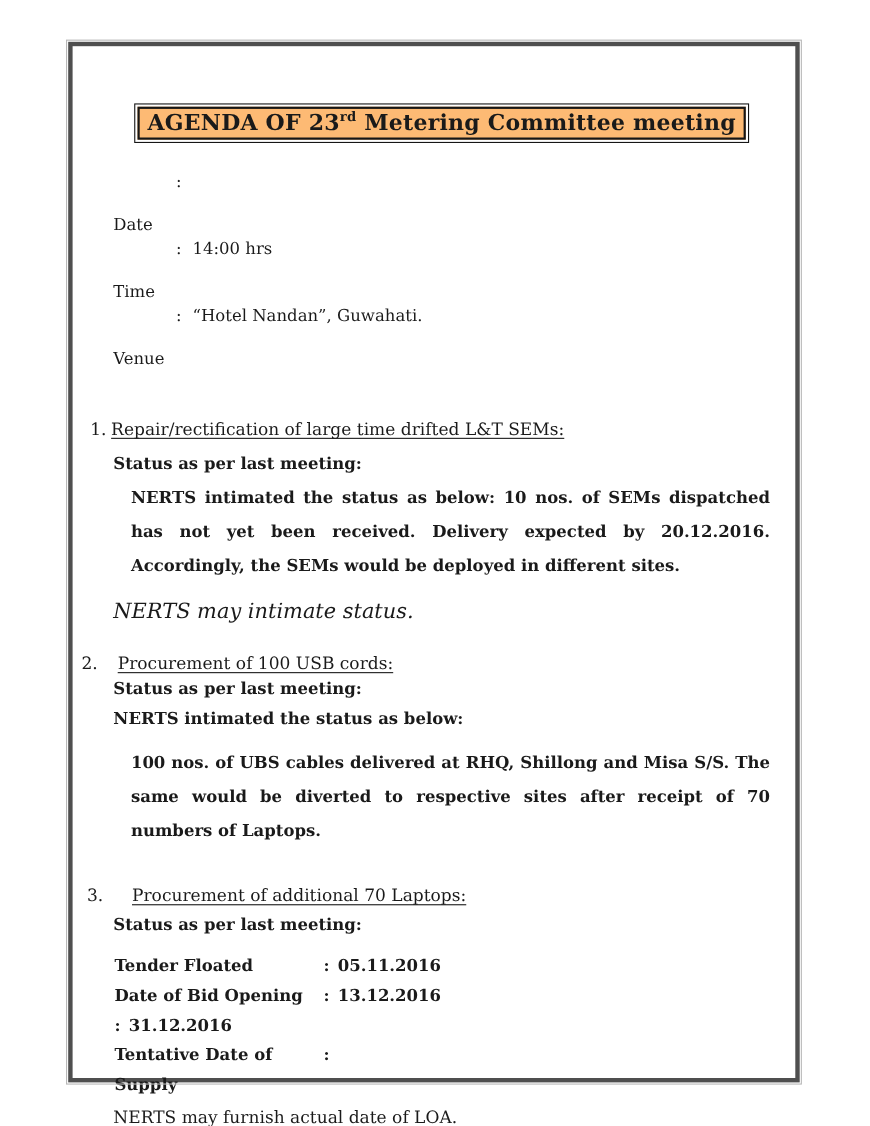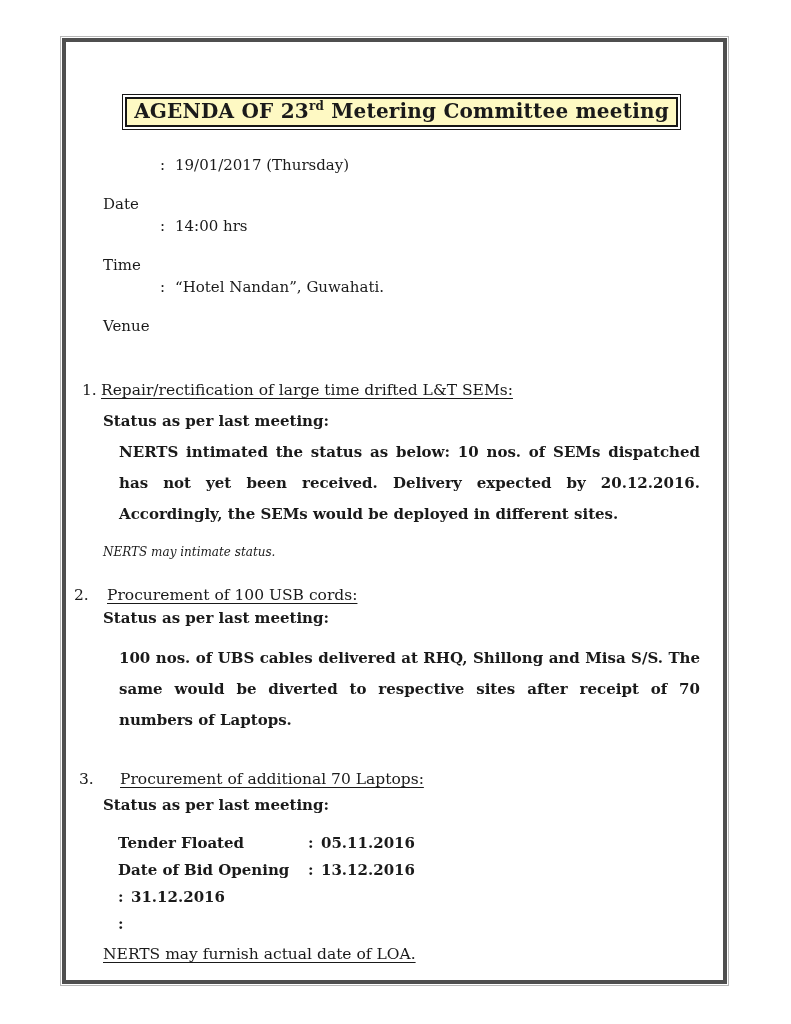--- a/index.html
+++ b/index.html
@@ -41,7 +41,7 @@
     border: 2px solid #161616;
     box-shadow: 0 0 0 2px #ffffff, 0 0 0 3px #161616;
     padding: 0 7px 2px 7px;
-    background: #fef9c3;
+    background: #fdba74;
   }
   .agenda-box sup { font-size: 12px; }
 

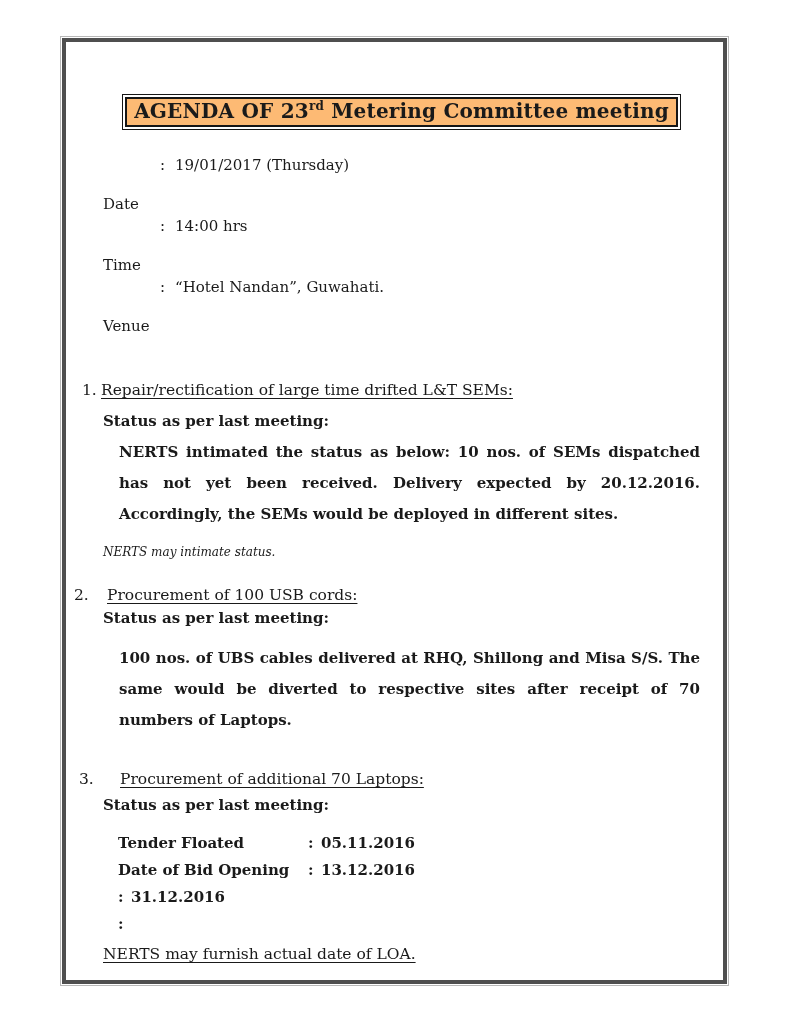--- a/index.html
+++ b/index.html
@@ -116,7 +116,6 @@
         <div class="meta-row">
           <span class="meta-label">Date</span>
           <span class="meta-colon">:</span>
-          <span class="meta-value">19/01/2017 (Thursday)</span>
         </div>
         <div class="meta-row">
           <span class="meta-label">Time</span>

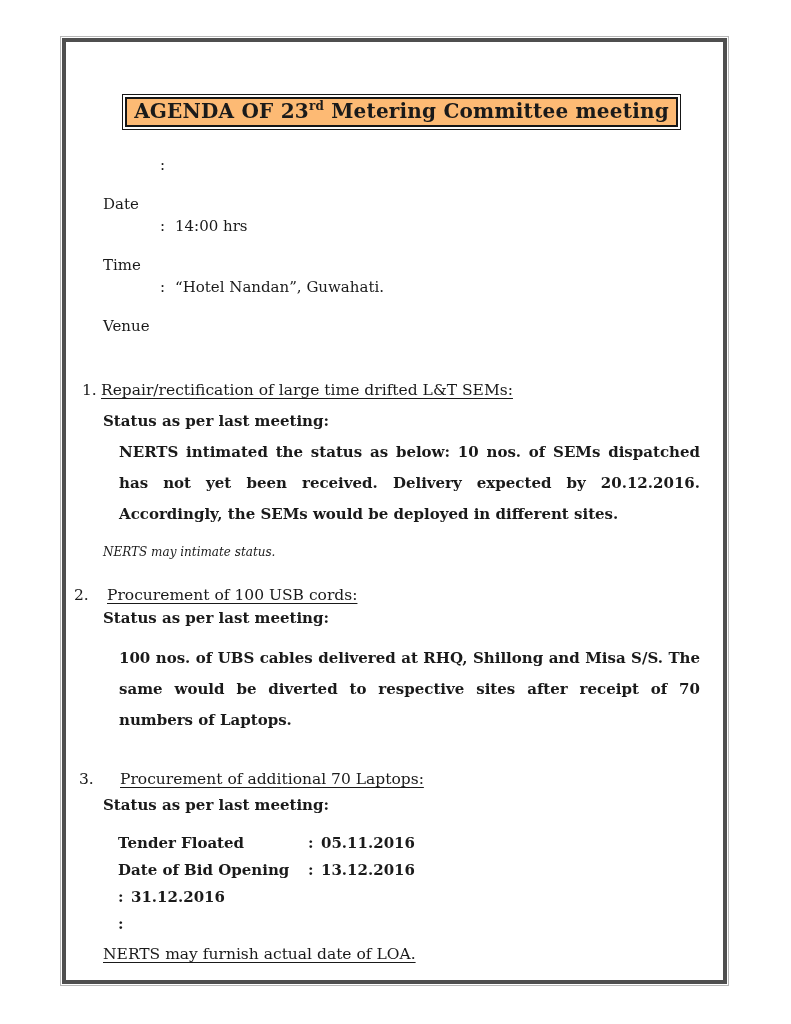--- a/index.html
+++ b/index.html
@@ -83,7 +83,7 @@
 
   .note-italic {
     font-style: italic;
-    font-size: 12px;
+    font-size: 19px;
     margin-top: 15px;
   }
   .s2 .note-italic { margin-top: 7px; }

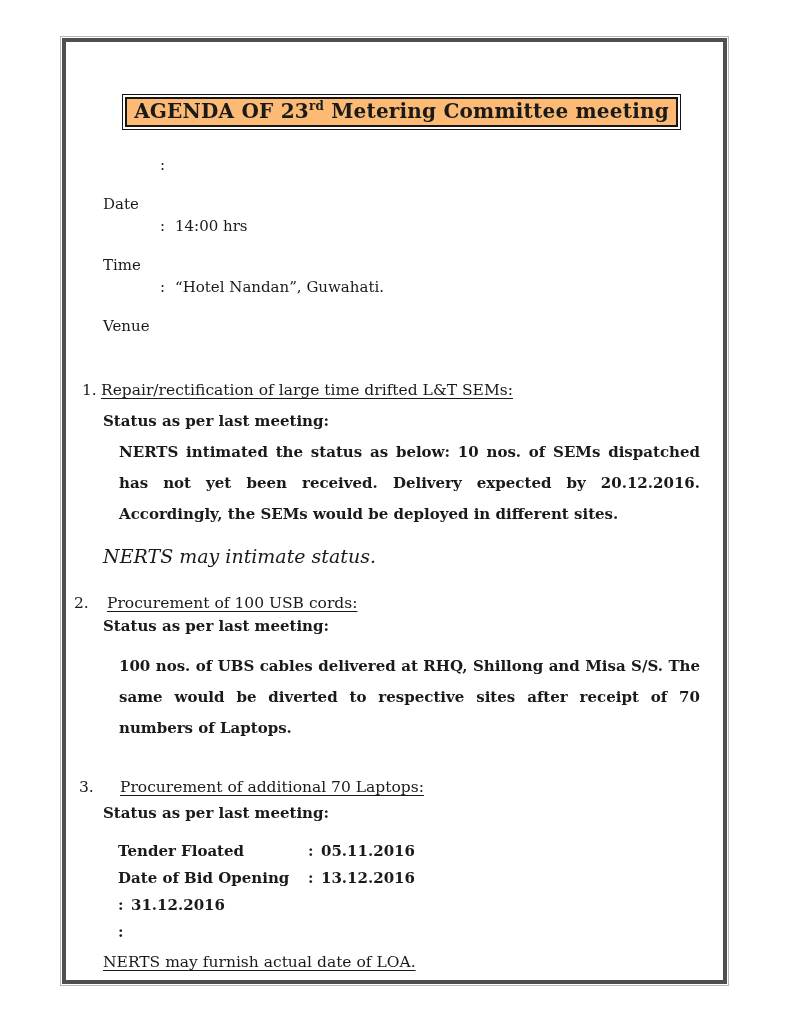--- a/index.html
+++ b/index.html
@@ -145,6 +145,7 @@
           <span class="sec-title">Procurement of 100 USB cords:</span>
         </div>
         <div class="status-label">Status as per last meeting:</div>
+        <div class="body-intro">NERTS intimated the status as below:</div>
         <p class="body-just">100 nos. of UBS cables delivered at RHQ, Shillong and Misa S/S. The same would be diverted to respective sites after receipt of 70 numbers of Laptops.</p>
       </div>
 

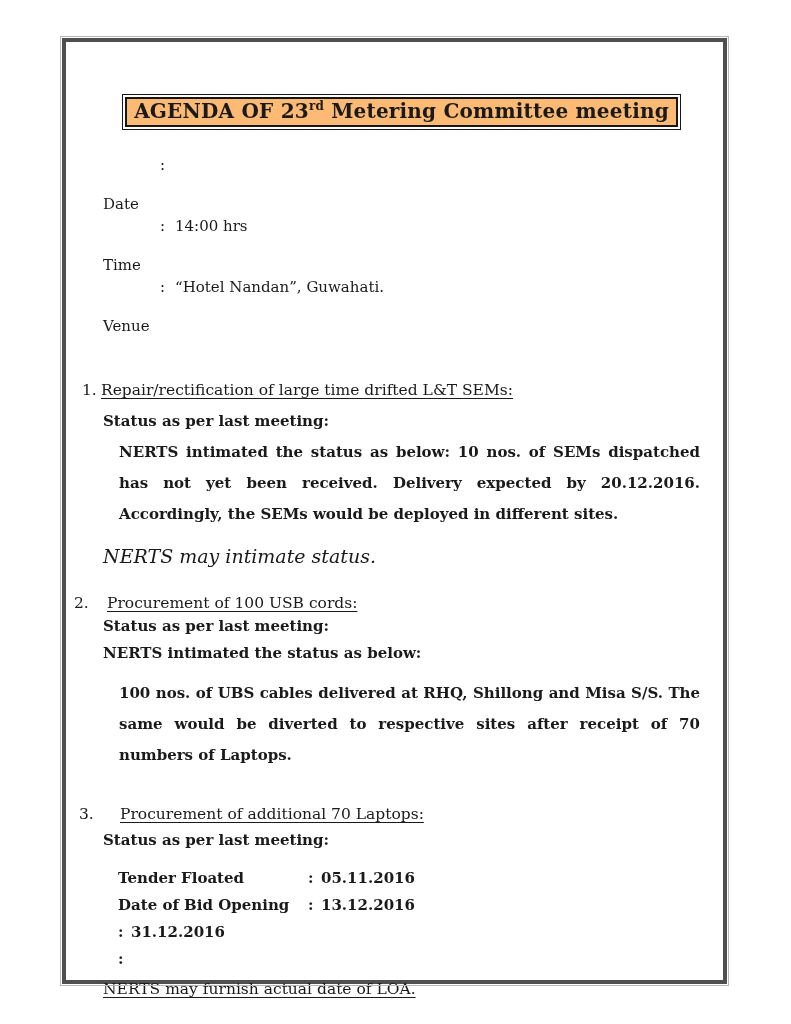--- a/index.html
+++ b/index.html
@@ -88,7 +88,7 @@
   }
   .s2 .note-italic { margin-top: 7px; }
 
-  .dates { margin-top: 16px; margin-left: 15px; }
+  .dates { margin-top: 16px; margin-left: 1px; }
   .date-row { display: flex; line-height: 27px; font-weight: bold; }
   .date-label { width: 190px; }
   .date-colon { width: 13px; }

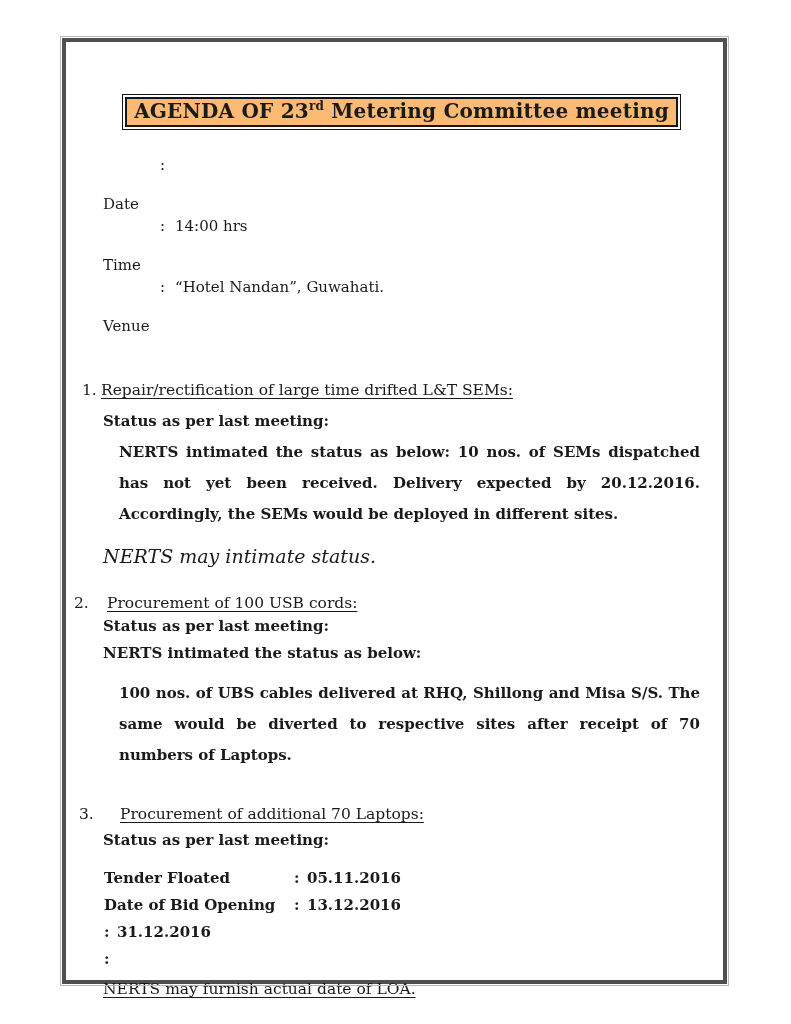--- a/index.html
+++ b/index.html
@@ -172,6 +172,7 @@
             <span class="date-value">31.12.2016</span>
           </div>
           <div class="date-row">
+            <span class="date-label">Tentative Date of Supply</span>
             <span class="date-colon">:</span>
           </div>
         </div>

